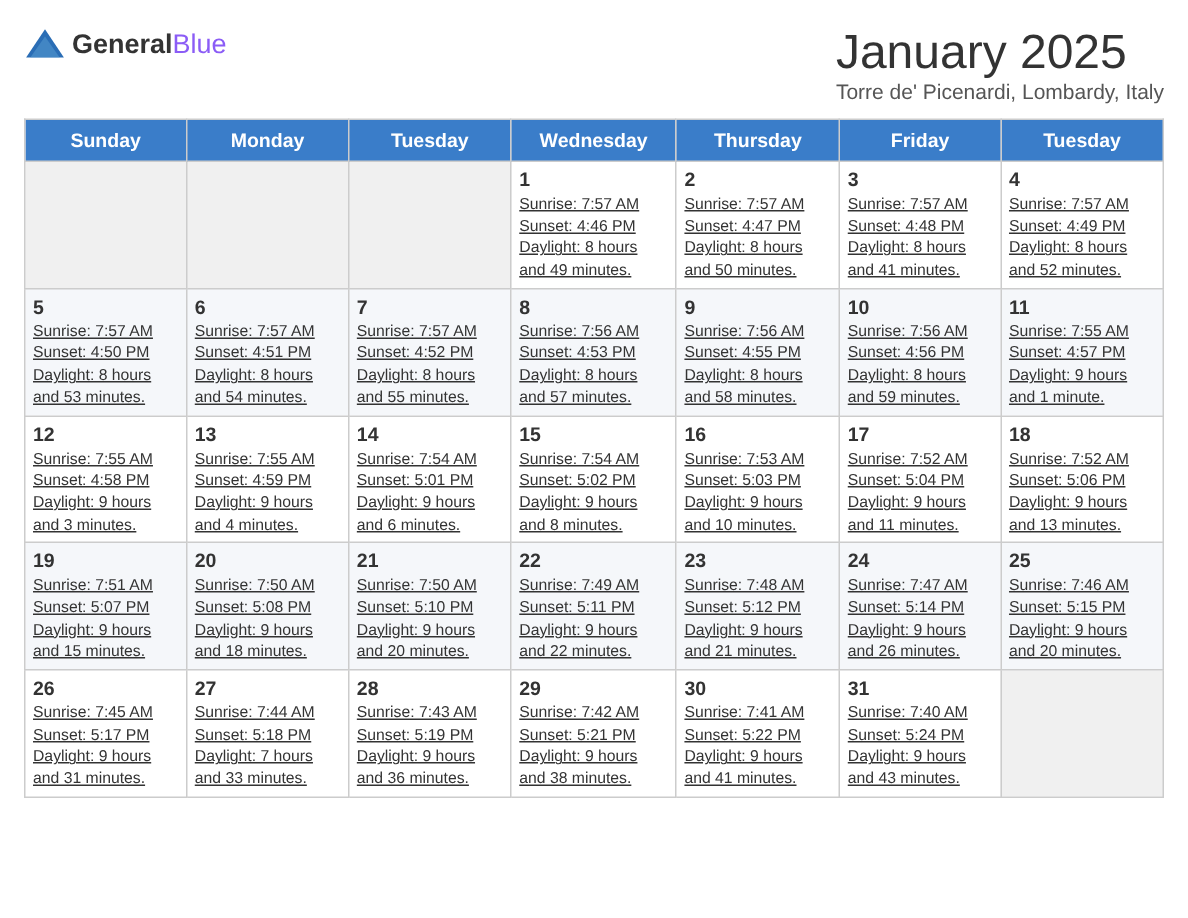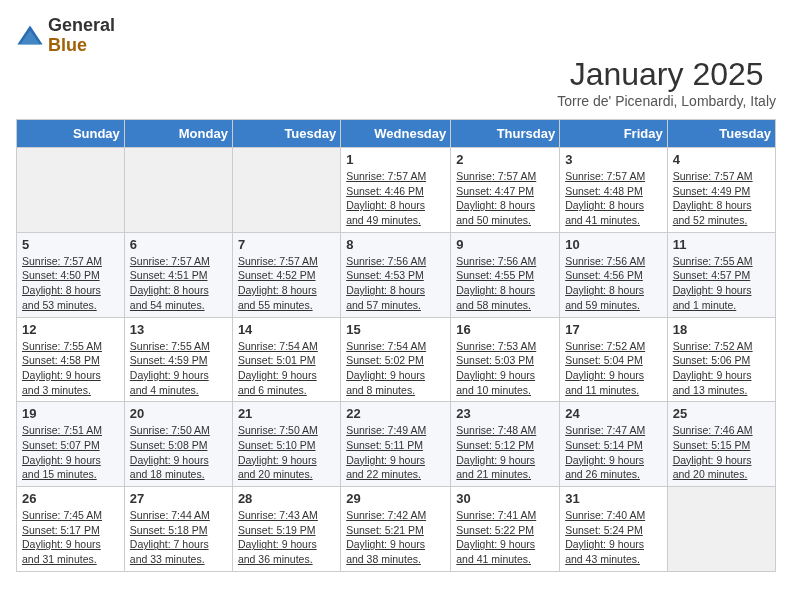--- a/index.html
+++ b/index.html
@@ -22,7 +22,7 @@
     }
     .logo-text {
       display: flex;
-      flex-direction: column;
+      flex-direction: row;
       line-height: 1.1;
     }
     .logo-general {

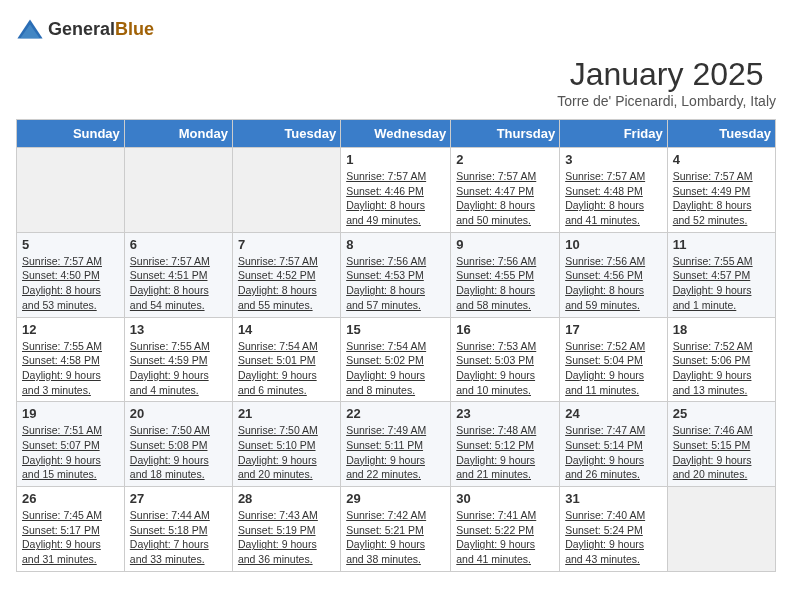--- a/index.html
+++ b/index.html
@@ -32,8 +32,8 @@
     }
     .logo-blue {
       font-size: 18px;
-      font-weight: bold;
-      color: #a16207;
+      font-weight: normal;
+      color: #8b5cf6;
     }
     .logo-icon {
       width: 28px;

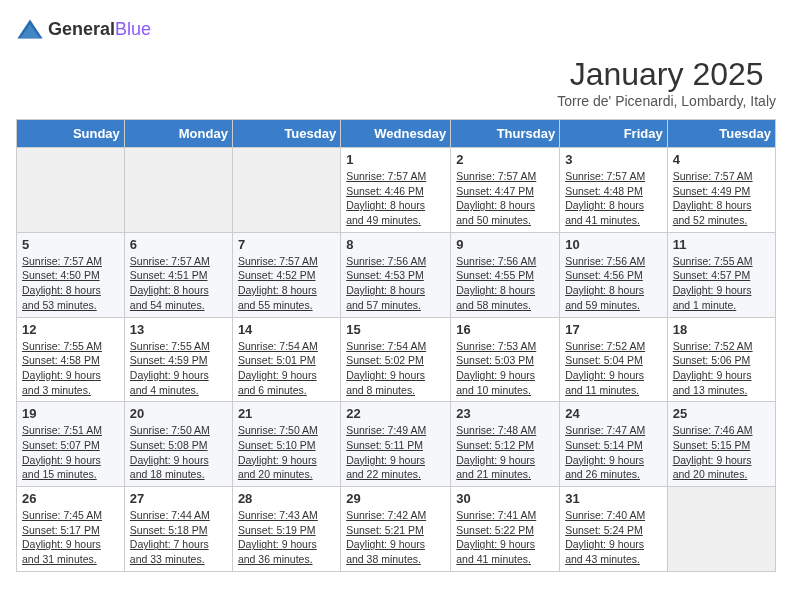--- a/index.html
+++ b/index.html
@@ -41,8 +41,7 @@
       margin-right: 4px;
     }
     .title-area {
-      text-align: center;
-      margin-top: 40px;
+      text-align: left;
     }
     .month-title {
       font-size: 32px;

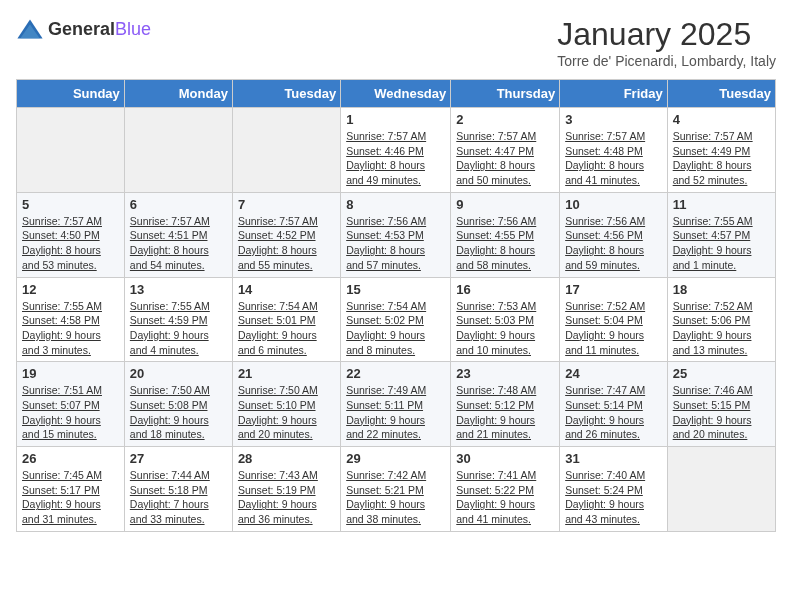--- a/index.html
+++ b/index.html
@@ -63,7 +63,7 @@
       font-size: 13px;
       font-weight: bold;
       padding: 6px 4px;
-      text-align: right;
+      text-align: center;
       border: 1px solid #ccc;
     }
     .calendar td {

